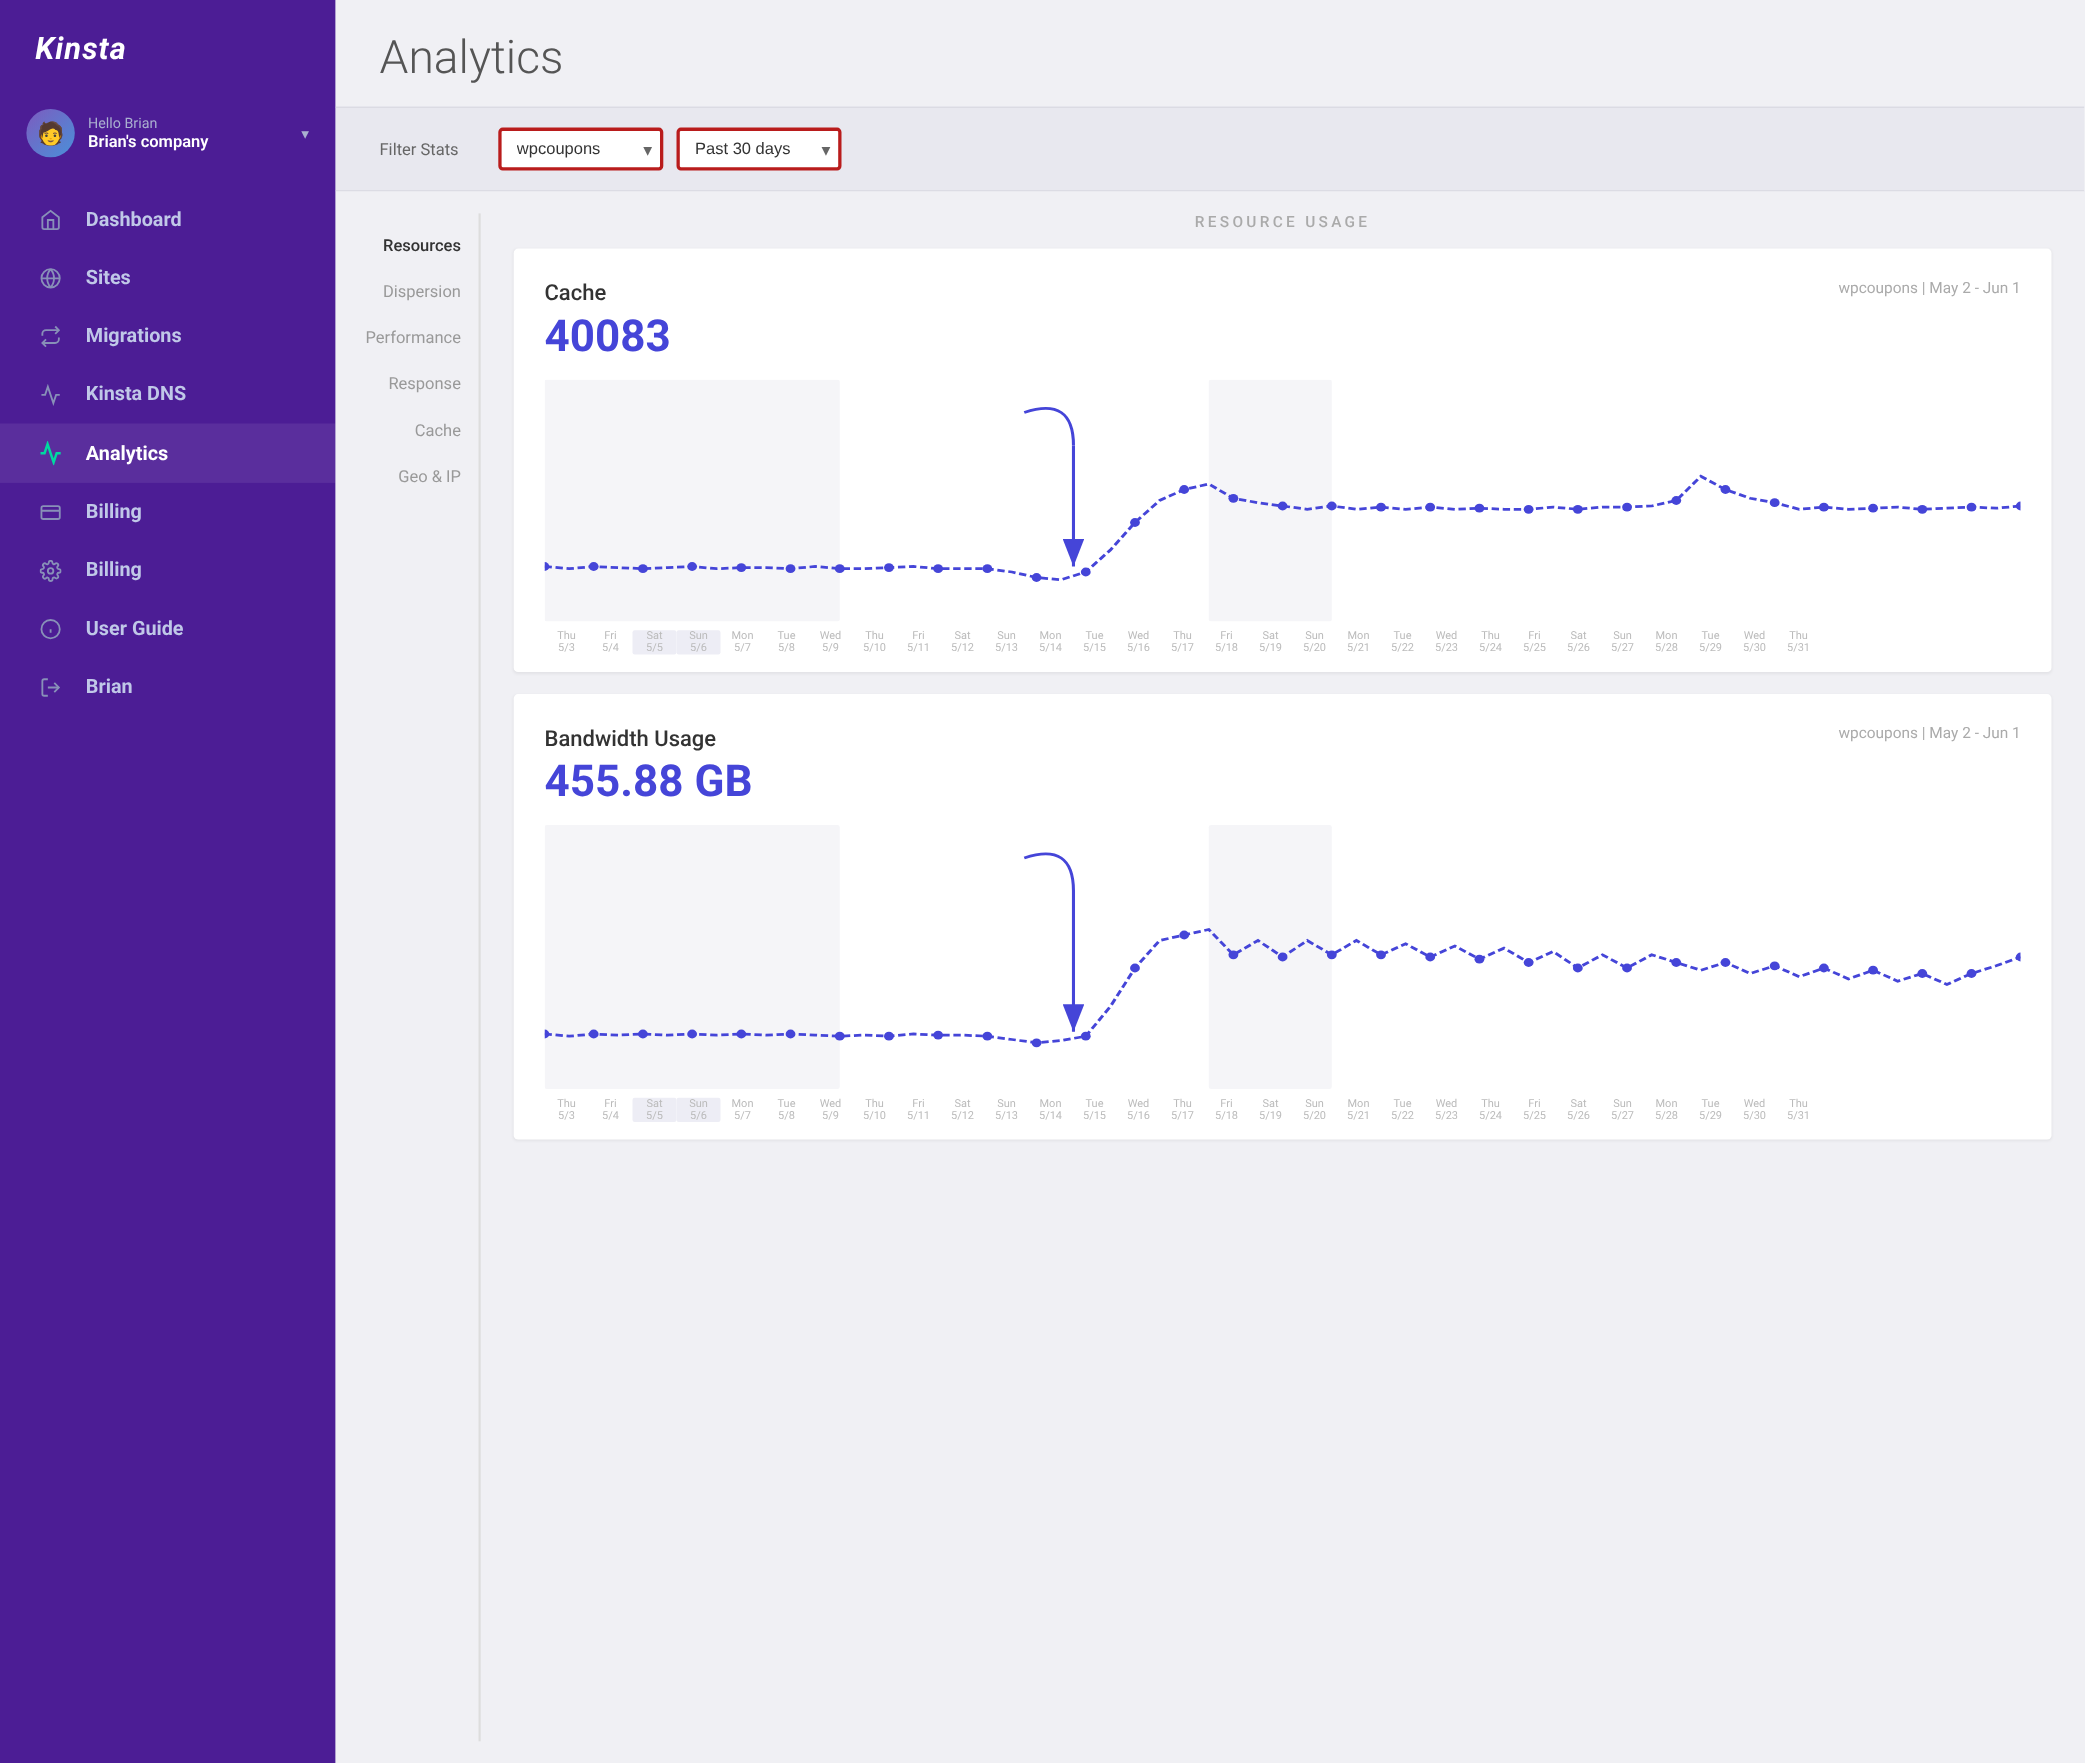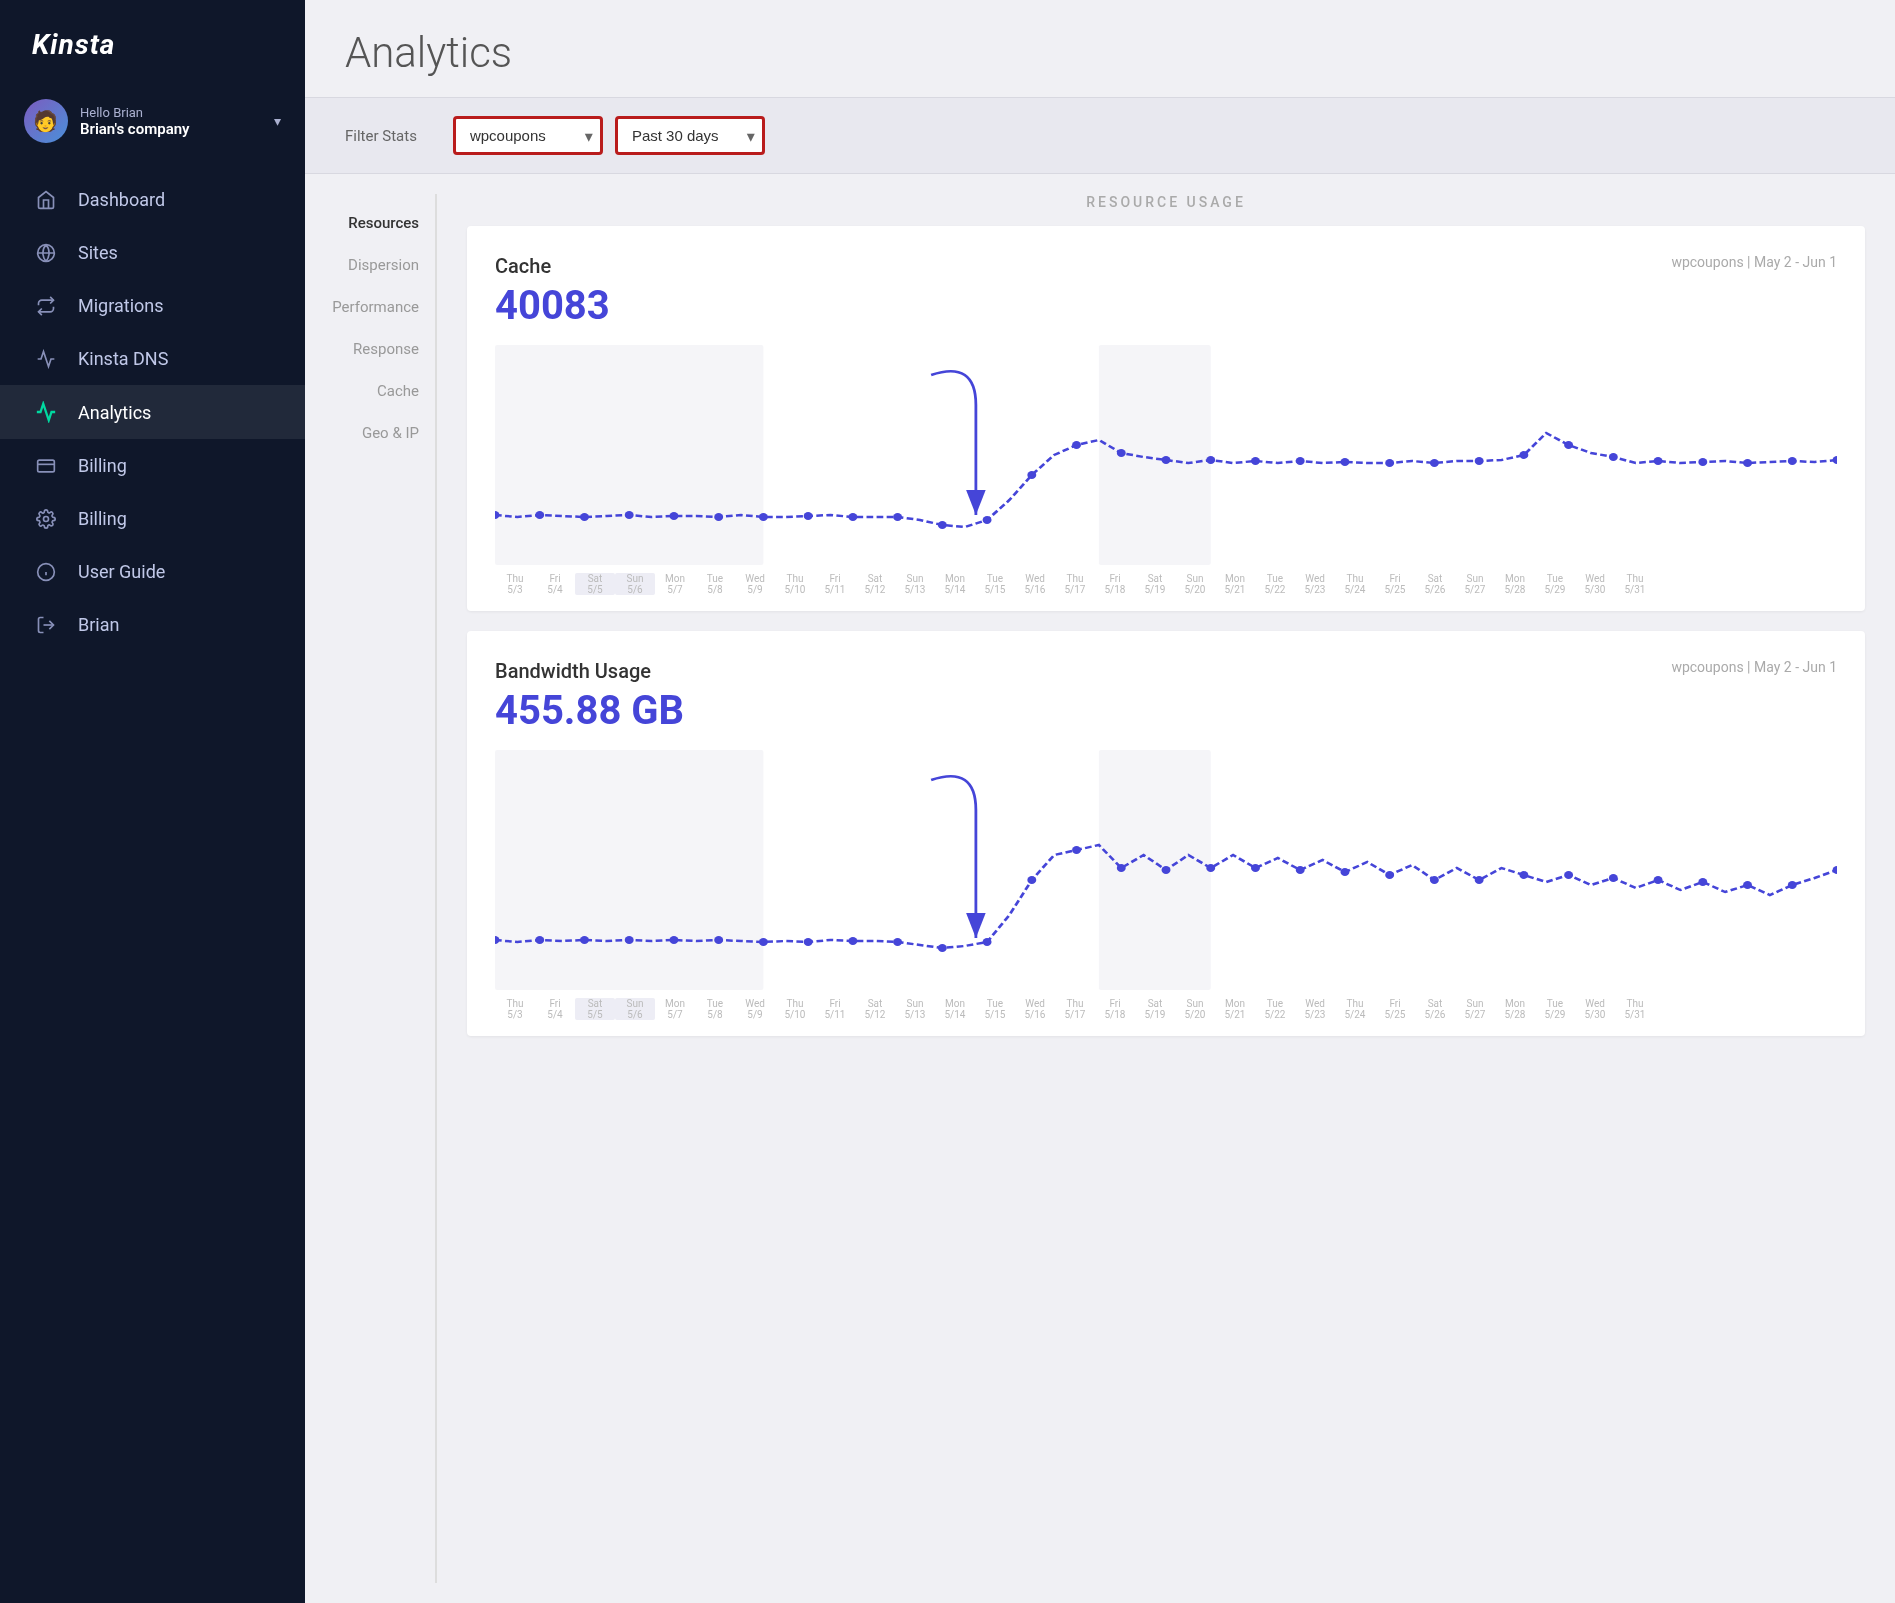--- a/index.html
+++ b/index.html
@@ -9,7 +9,7 @@
     .sidebar {
       width: 305px;
       min-width: 305px;
-      background: #0f172a;
+      background: #4c1d95;
       color: white;
       display: flex;
       flex-direction: column;

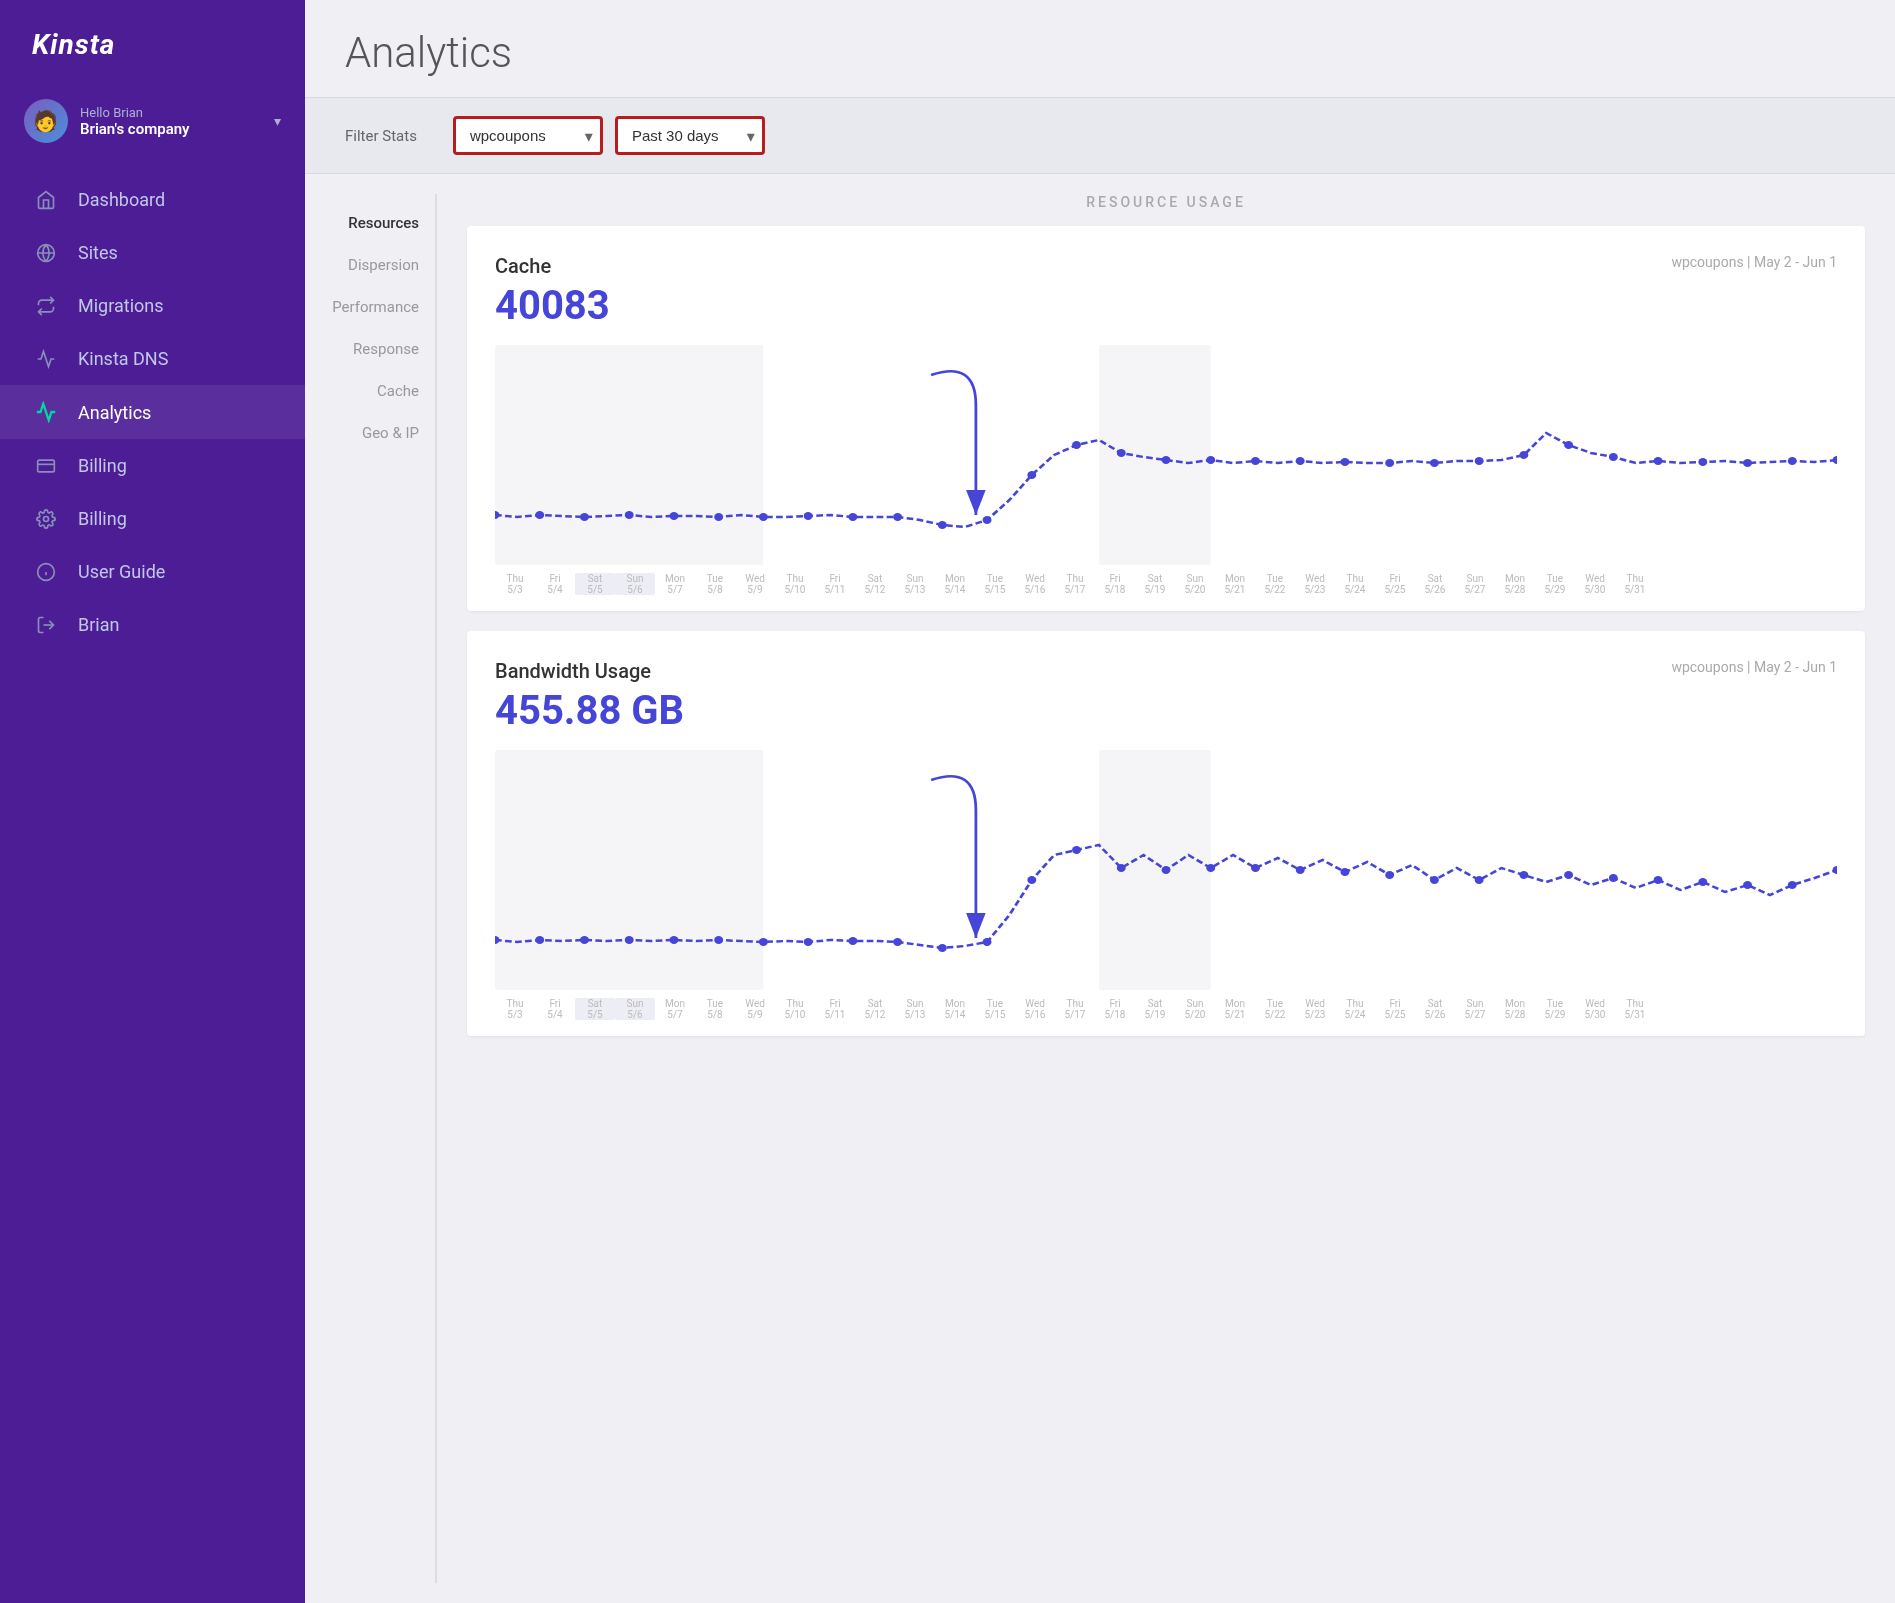--- a/index.html
+++ b/index.html
@@ -44,7 +44,7 @@
     .user-company { font-size: 15px; font-weight: 600; color: white; }
     .user-chevron { color: #aab0d0; font-size: 14px; }
 
-    .nav-items { margin-top: 10px; }
+    .nav-items { margin-top: 10px; font-weight: bold; }
     .nav-item {
       display: flex;
       align-items: center;

